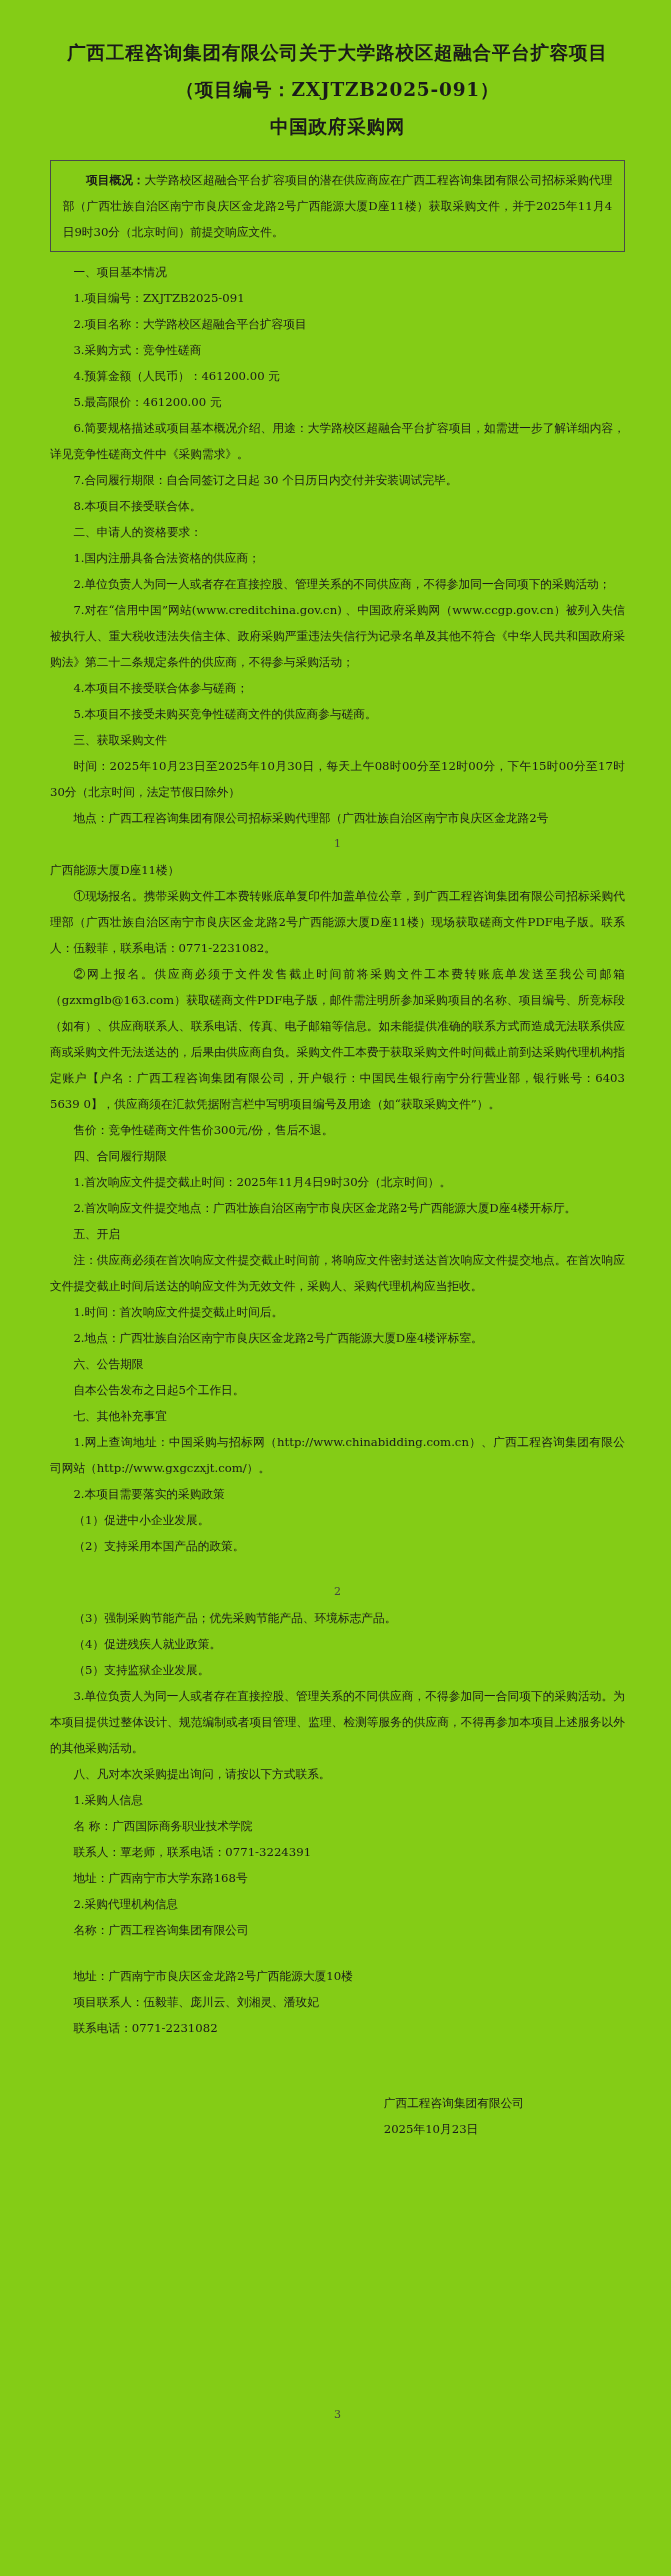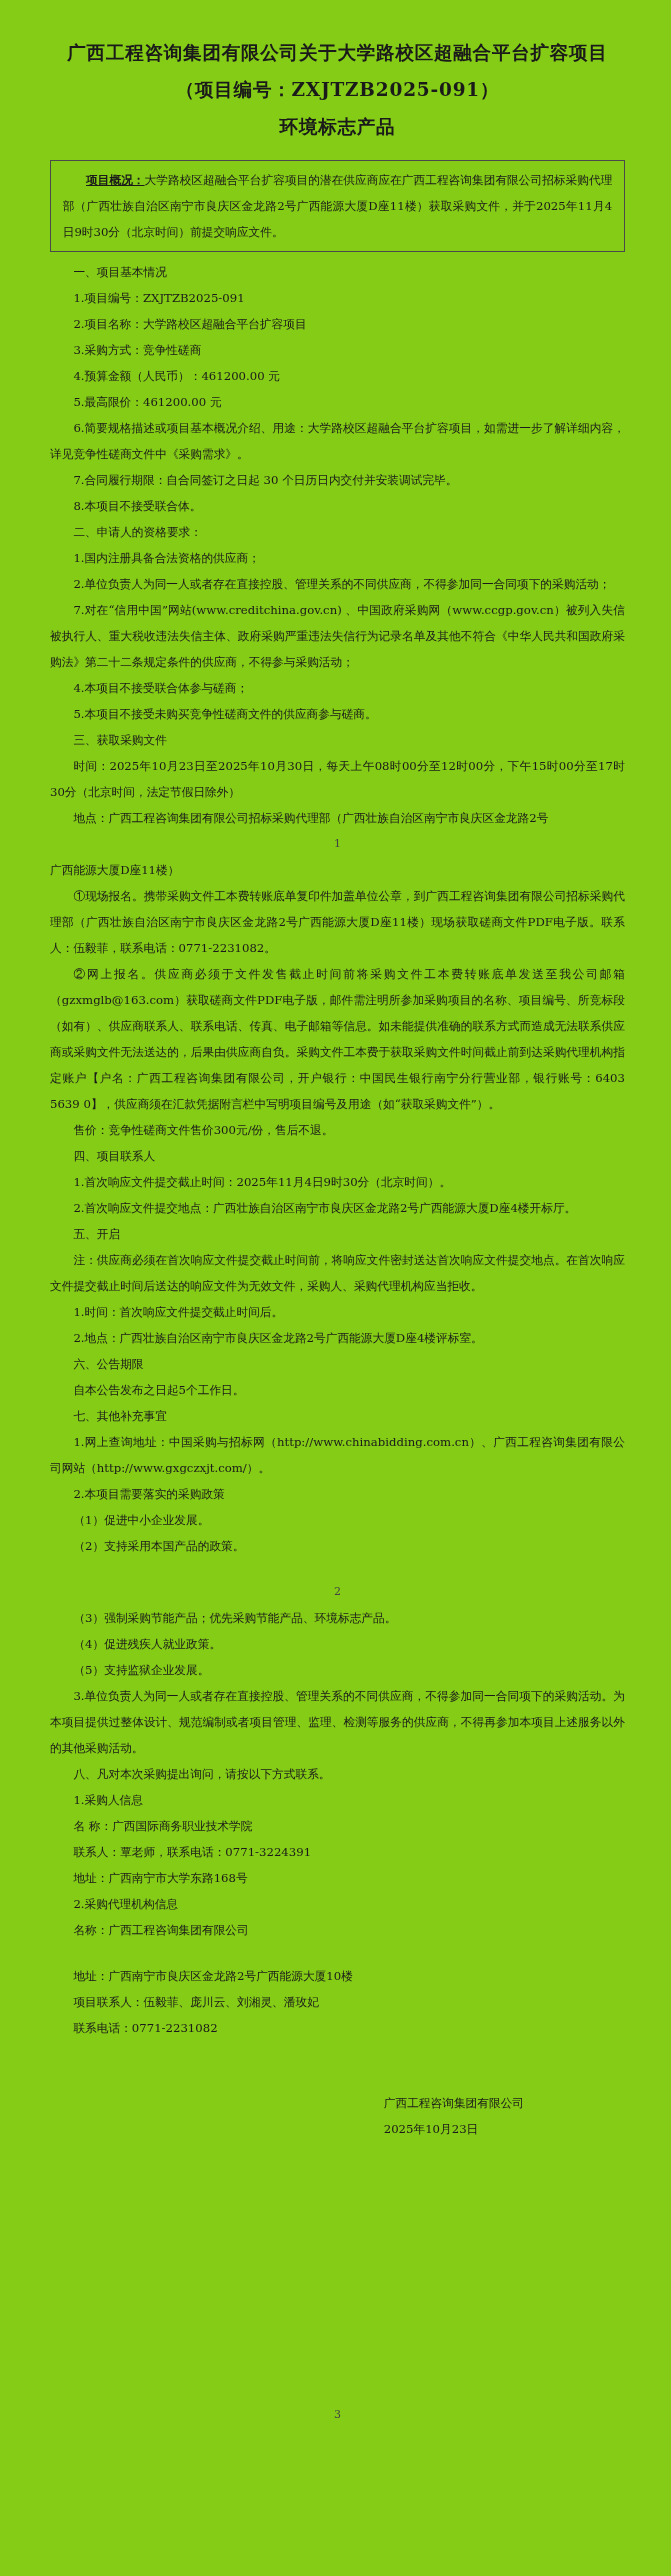--- a/index.html
+++ b/index.html
@@ -76,7 +76,7 @@
 
   <div class="title-line">广西工程咨询集团有限公司关于大学路校区超融合平台扩容项目</div>
   <div class="title-line">（项目编号：ZXJTZB2025-091）</div>
-  <div class="title-line">环境标志产品</div>
+  <div class="title-line">中国政府采购网</div>
 
   <div class="summary-box">
     <p class="box-para"><span class="bold">项目概况：</span><span>大学路校区超融合平台扩容项目的潜在供应商应在广西工程咨询集团有限公司招标采购代理部（广西壮族自治区南宁市良庆区金龙路2号广西能源大厦D座11楼）获取采购文件，并于2025年11月4日9时30分（北京时间）前提交响应文件。</span></p>

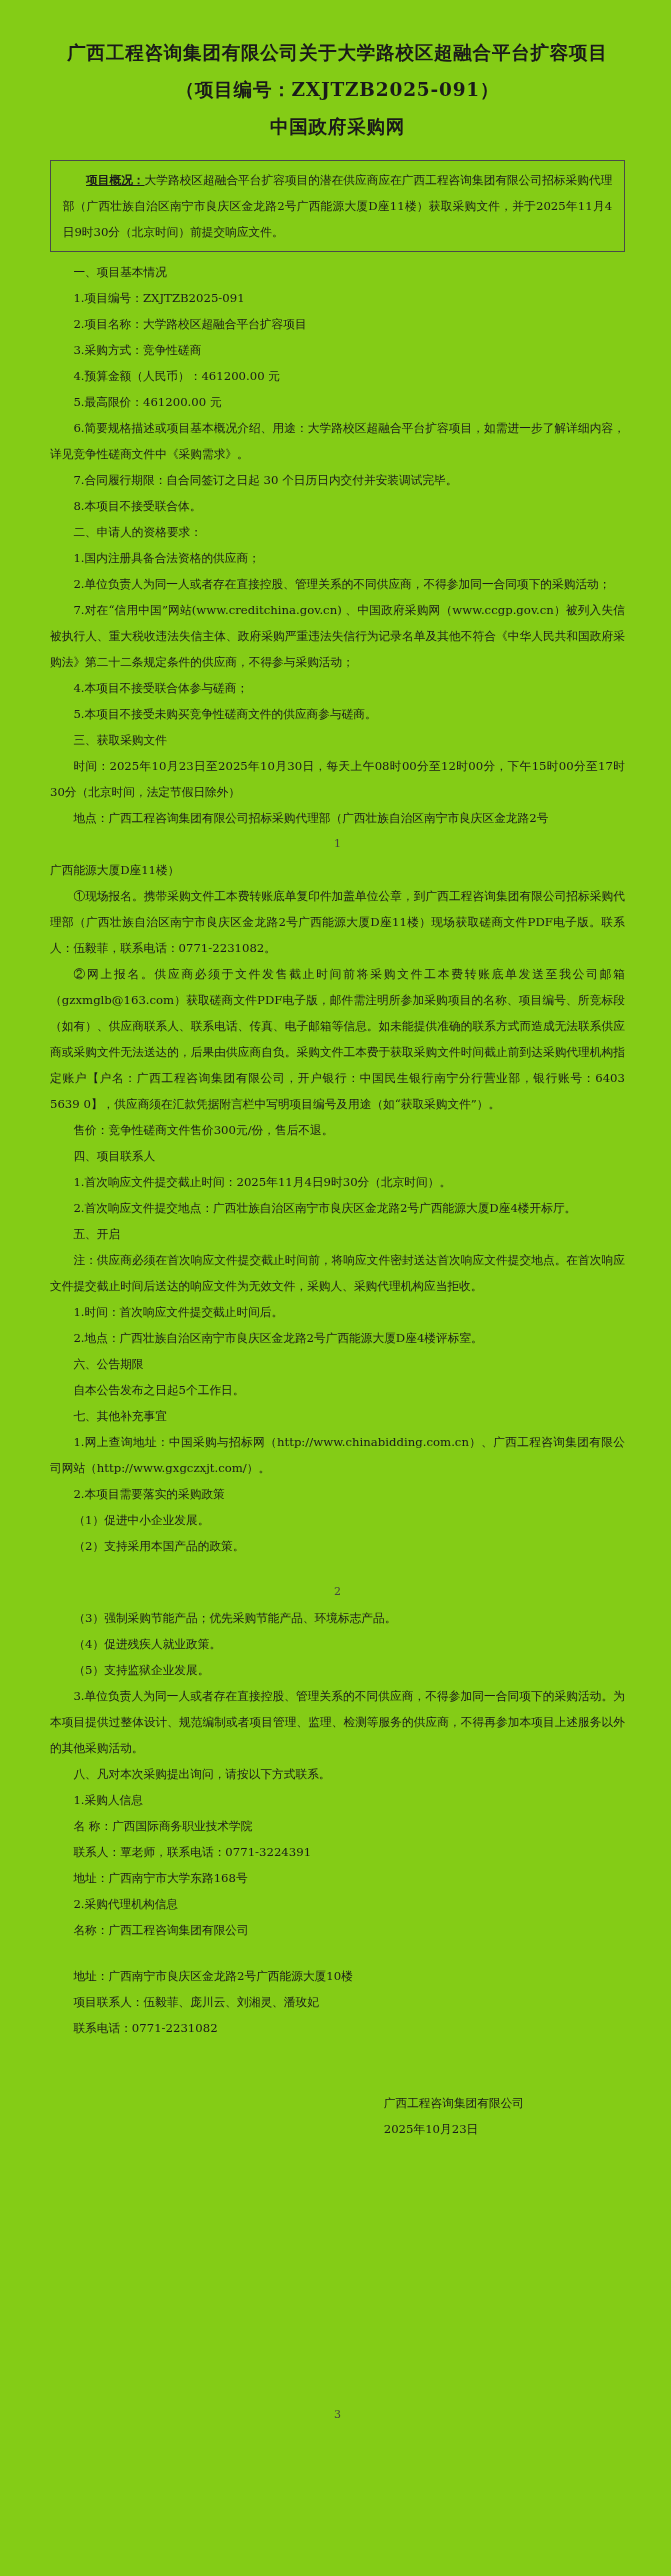--- a/index.html
+++ b/index.html
@@ -33,7 +33,7 @@
     text-align:justify;
     text-indent:2em;
   }
-  .bold{font-weight:bold;text-decoration:underline;}
+  .bold{font-weight:bold;}
   .blocks{margin-top:7.5px;}
   .blk{
     margin:0;

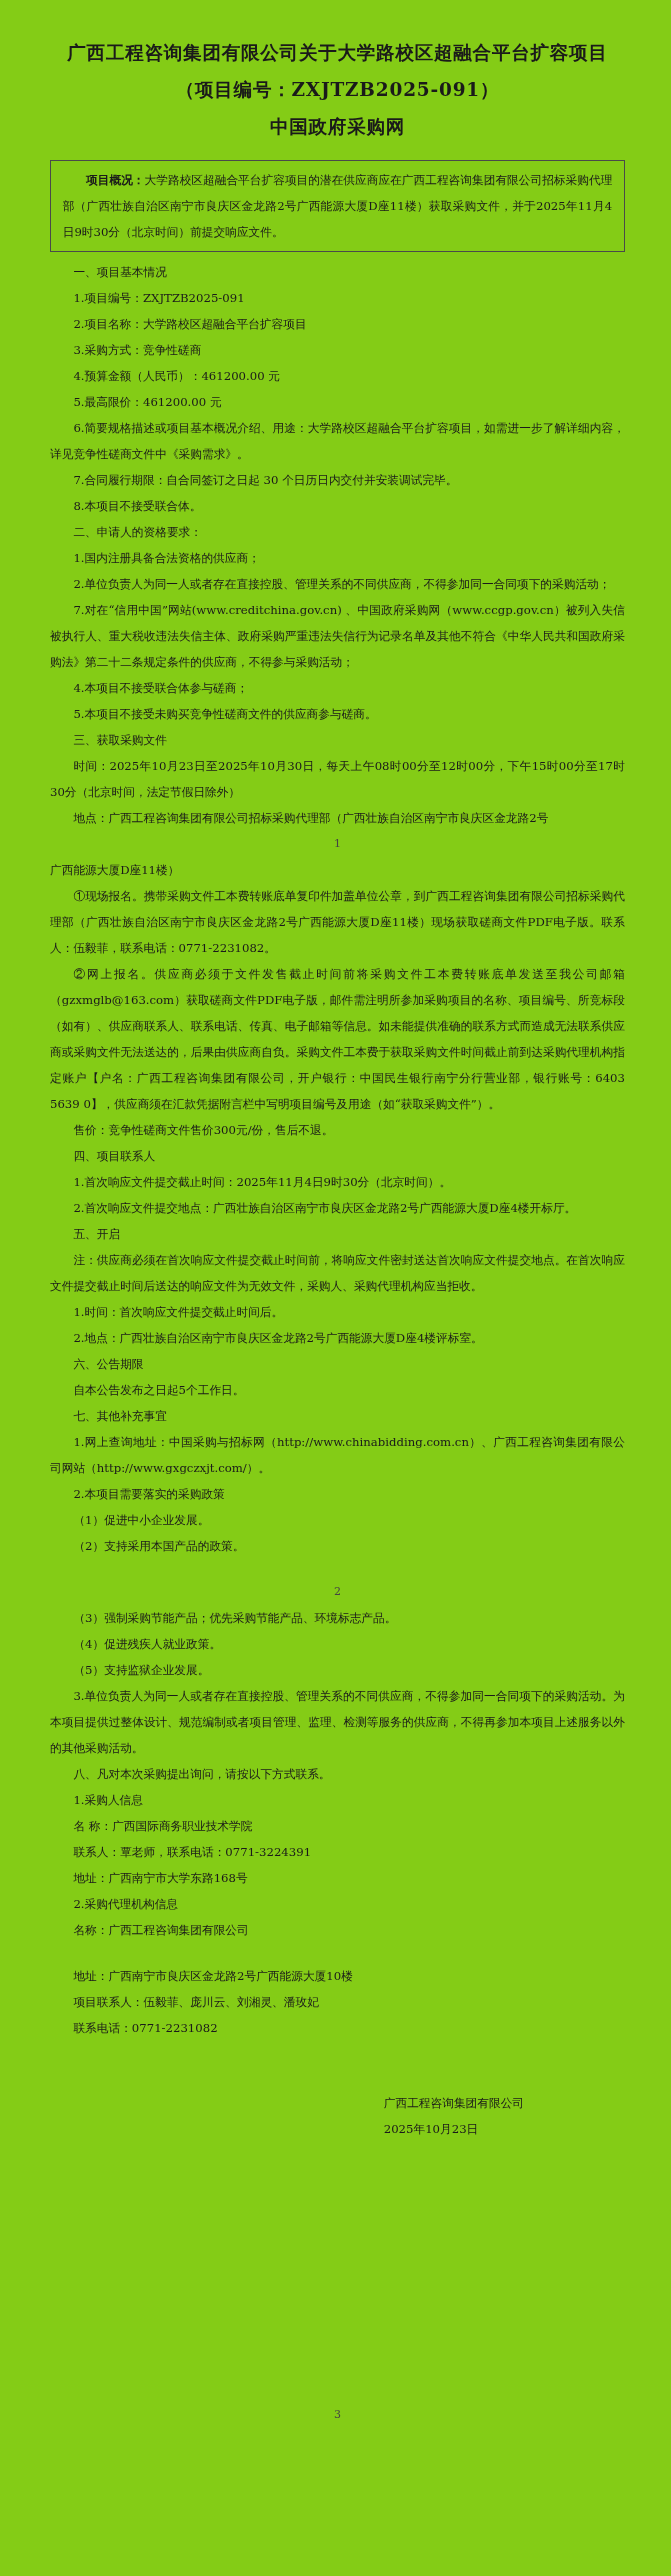--- a/index.html
+++ b/index.html
@@ -106,7 +106,7 @@
       <div class="blk para">①现场报名。携带采购文件工本费转账底单复印件加盖单位公章，到广西工程咨询集团有限公司招标采购代理部（广西壮族自治区南宁市良庆区金龙路2号广西能源大厦D座11楼）现场获取磋商文件PDF电子版。联系人：伍毅菲，联系电话：0771-2231082。</div>
       <div class="blk para">②网上报名。供应商必须于文件发售截止时间前将采购文件工本费转账底单发送至我公司邮箱（gzxmglb@163.com）获取磋商文件PDF电子版，邮件需注明所参加采购项目的名称、项目编号、所竞标段（如有）、供应商联系人、联系电话、传真、电子邮箱等信息。如未能提供准确的联系方式而造成无法联系供应商或采购文件无法送达的，后果由供应商自负。采购文件工本费于获取采购文件时间截止前到达采购代理机构指定账户【户名：广西工程咨询集团有限公司，开户银行：中国民生银行南宁分行营业部，银行账号：6403 5639 0】，供应商须在汇款凭据附言栏中写明项目编号及用途（如“获取采购文件”）。</div>
       <div class="blk para">售价：竞争性磋商文件售价300元/份，售后不退。</div>
-      <div class="blk heading">四、项目联系人</div>
+      <div class="blk heading">四、合同履行期限</div>
       <div class="blk para">1.首次响应文件提交截止时间：2025年11月4日9时30分（北京时间）。</div>
       <div class="blk para">2.首次响应文件提交地点：广西壮族自治区南宁市良庆区金龙路2号广西能源大厦D座4楼开标厅。</div>
       <div class="blk heading">五、开启</div>

